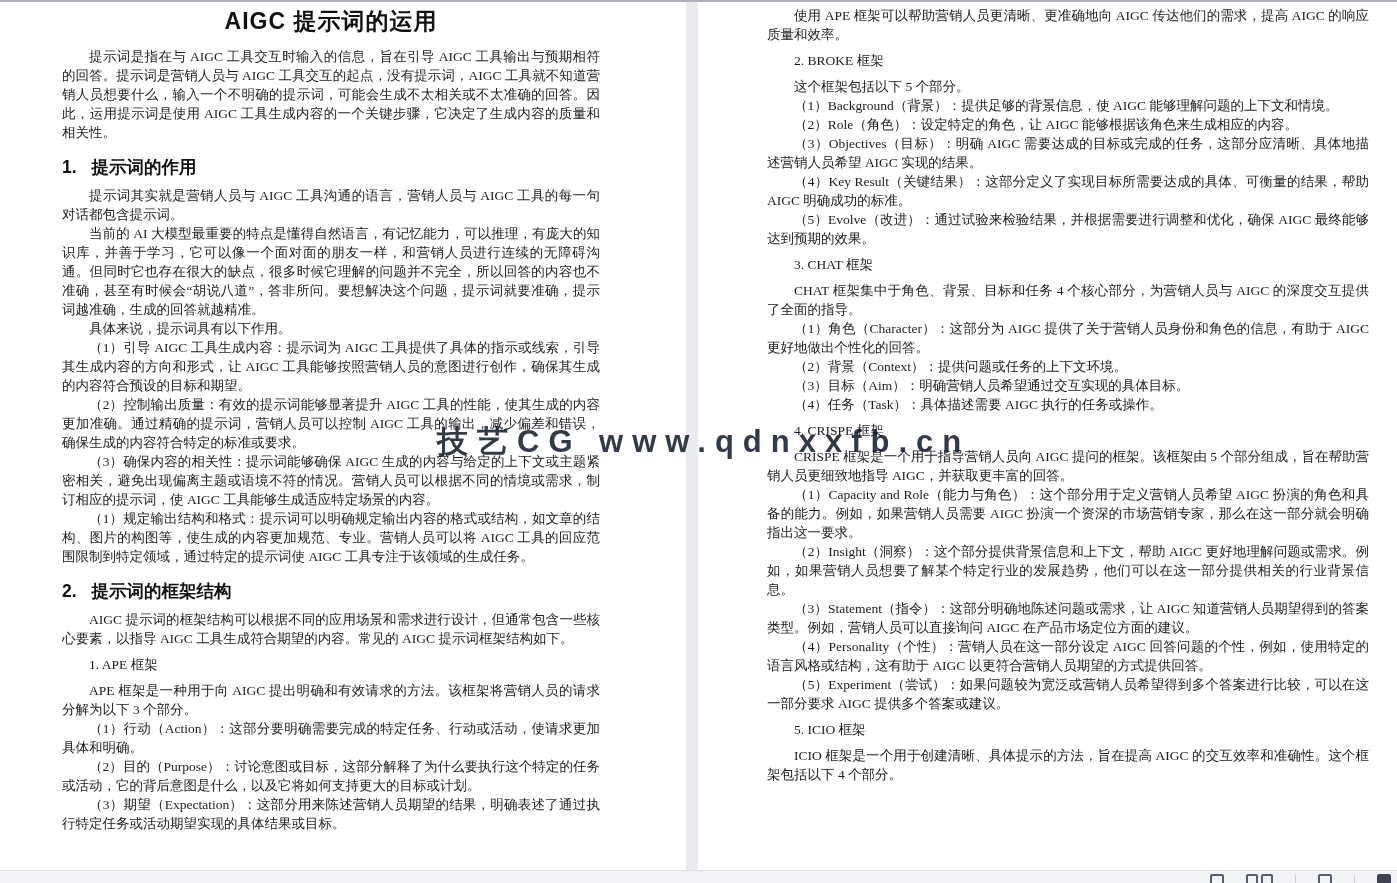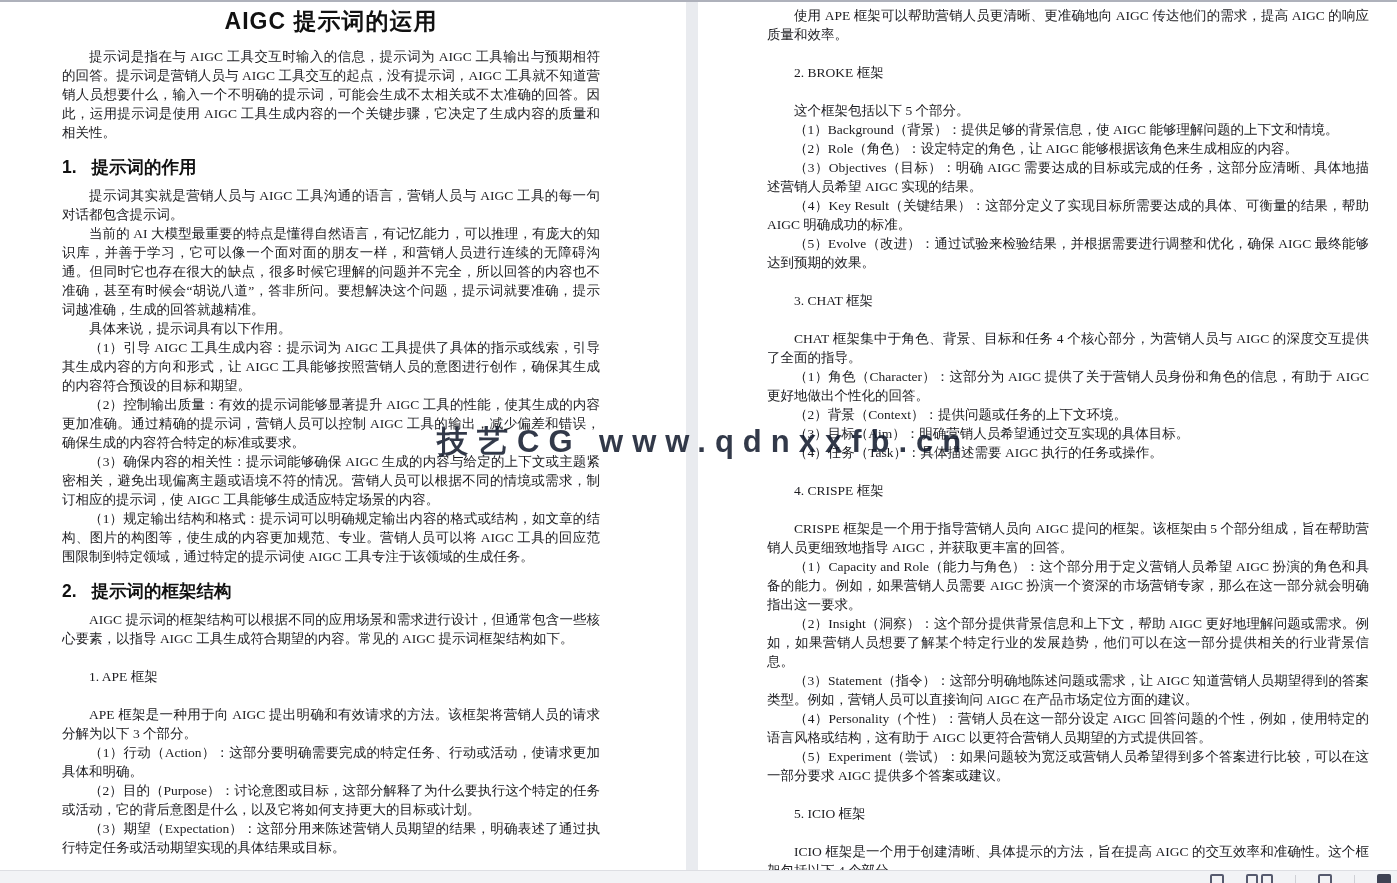--- a/index.html
+++ b/index.html
@@ -63,7 +63,7 @@
 <div class="page" id="page-left">
   <div class="page-inner">
       <p class="title">AIGC 提示词的运用</p>
-      <p class="p">提示词是指在与 AIGC 工具交互时输入的信息，提示词为 AIGC 工具输出与预期相符的回答。提示词是营销人员与 AIGC 工具交互的起点，没有提示词，AIGC 工具就不知道营销人员想要什么，输入一个不明确的提示词，可能会生成不太相关或不太准确的回答。因此，运用提示词是使用 AIGC 工具生成内容的一个关键步骤，它决定了生成内容的质量和相关性。</p>
+      <p class="p">提示词是指在与 AIGC 工具交互时输入的信息，旨在引导 AIGC 工具输出与预期相符的回答。提示词是营销人员与 AIGC 工具交互的起点，没有提示词，AIGC 工具就不知道营销人员想要什么，输入一个不明确的提示词，可能会生成不太相关或不太准确的回答。因此，运用提示词是使用 AIGC 工具生成内容的一个关键步骤，它决定了生成内容的质量和相关性。</p>
       <div class="h1"><span class="h1num">1.</span><span>提示词的作用</span></div>
       <p class="p">提示词其实就是营销人员与 AIGC 工具沟通的语言，营销人员与 AIGC 工具的每一句对话都包含提示词。</p>
       <p class="p">当前的 AI 大模型最重要的特点是懂得自然语言，有记忆能力，可以推理，有庞大的知识库，并善于学习，它可以像一个面对面的朋友一样，和营销人员进行连续的无障碍沟通。但同时它也存在很大的缺点，很多时候它理解的问题并不完全，所以回答的内容也不准确，甚至有时候会“胡说八道”，答非所问。要想解决这个问题，提示词就要准确，提示词越准确，生成的回答就越精准。</p>

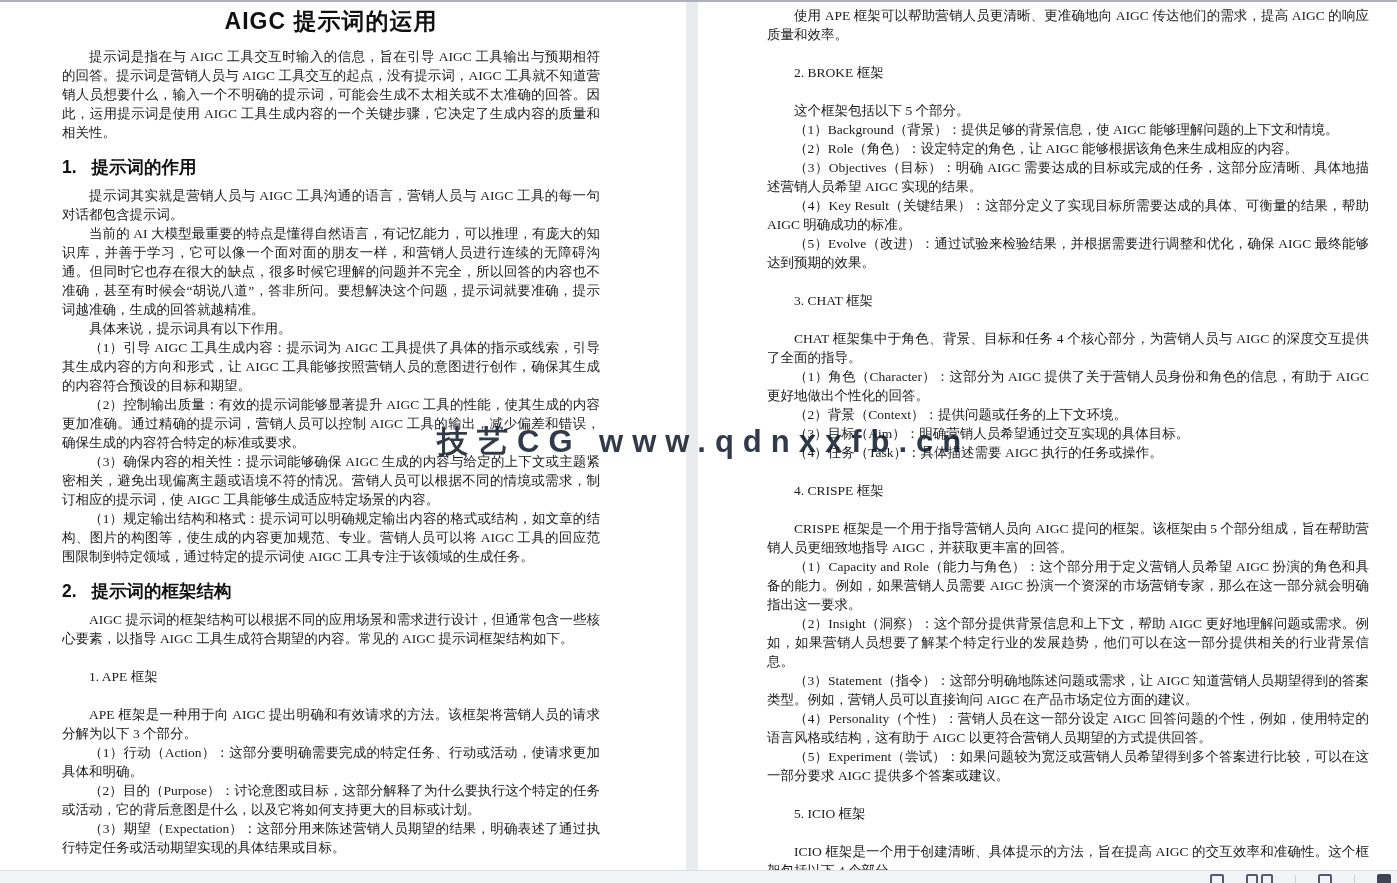--- a/index.html
+++ b/index.html
@@ -21,7 +21,7 @@
   #page-left  .page-inner { margin:10px 86px 0 62px; }
   #page-right .page-inner { margin:4px 82px 0 107px; }
   p.p   { margin:0; text-indent:2em; }
-  p.sub { margin:19px 0; text-indent:2em; }
+  p.sub { margin:7px 0; text-indent:2em; }
   p.title {
     font-family:"Liberation Sans","DejaVu Sans",sans-serif; font-weight:bold;
     font-size:23px; text-align:center; text-indent:0; margin:10px 0 16px; letter-spacing:1px;

